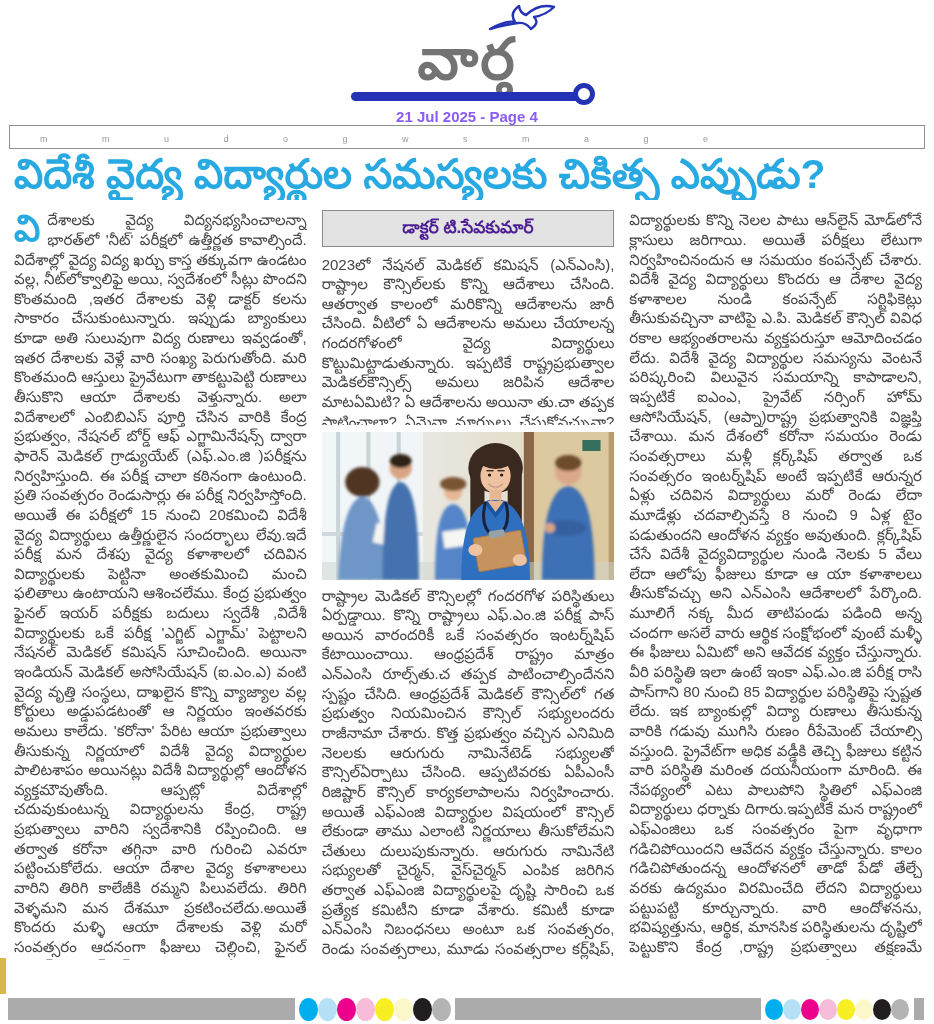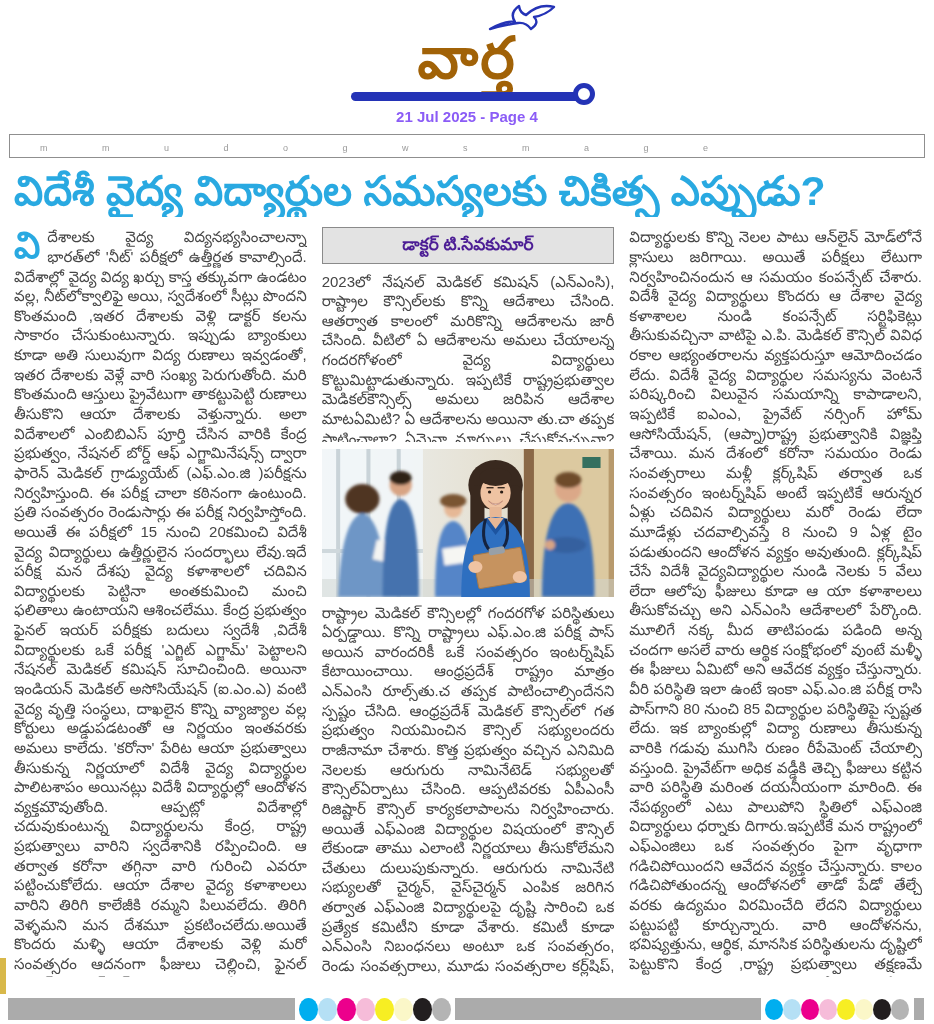--- a/index.html
+++ b/index.html
@@ -57,7 +57,7 @@
       <svg class="bird" viewBox="0 0 74 36">
         <path d="M4 27 Q20 18 29 20 Q23 11 33 4 Q34 11 40 13 Q53 1 68 5 Q60 13 48 15 Q54 21 45 27 Q40 20 32 21 Q18 23 4 27 Z" fill="none" stroke="#2433b6" stroke-width="2.4" stroke-linejoin="round"></path>
       </svg>
-      <span class="logo-text" style="color: #a16207; font-family: Liberation Serif, serif;">వార్త</span>
+      <span class="logo-text" style="color: #737373;">వార్త</span>
       <div class="logo-underline"></div>
     </div>
     <div class="dateline">21 Jul 2025 - Page 4</div>

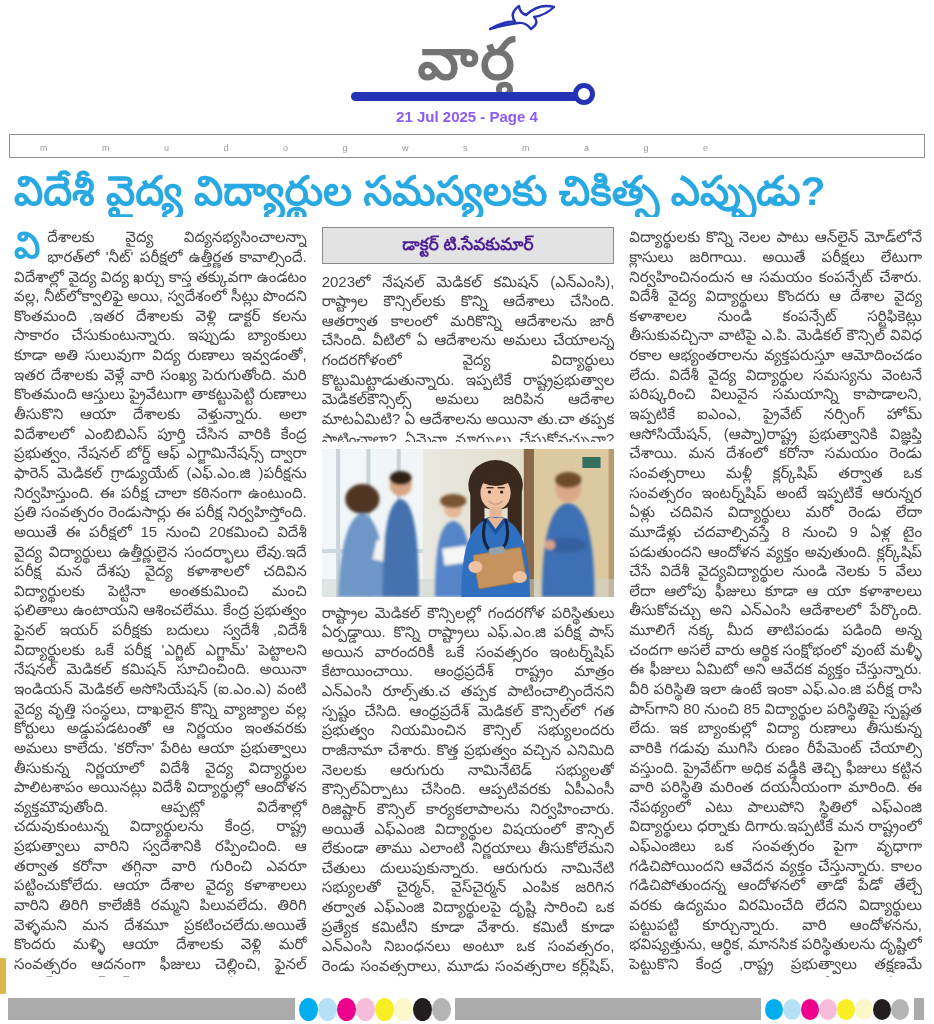--- a/index.html
+++ b/index.html
@@ -18,7 +18,7 @@
   .dateline{margin-top:7px;font-size:15px;font-weight:700;color:#8b5cf6;}
 
   
-  .crop-strip{margin:14px 9px 0 9px;height:24px;border:1px solid #8f8f8f;overflow:hidden;
+  .crop-strip{margin:5px 9px 0 9px;height:24px;border:1px solid #8f8f8f;overflow:hidden;
               white-space:nowrap;font-size:9px;color:#9a9a9a;letter-spacing:26px;
               padding:8px 0 8px 30px;box-sizing:border-box;}
 

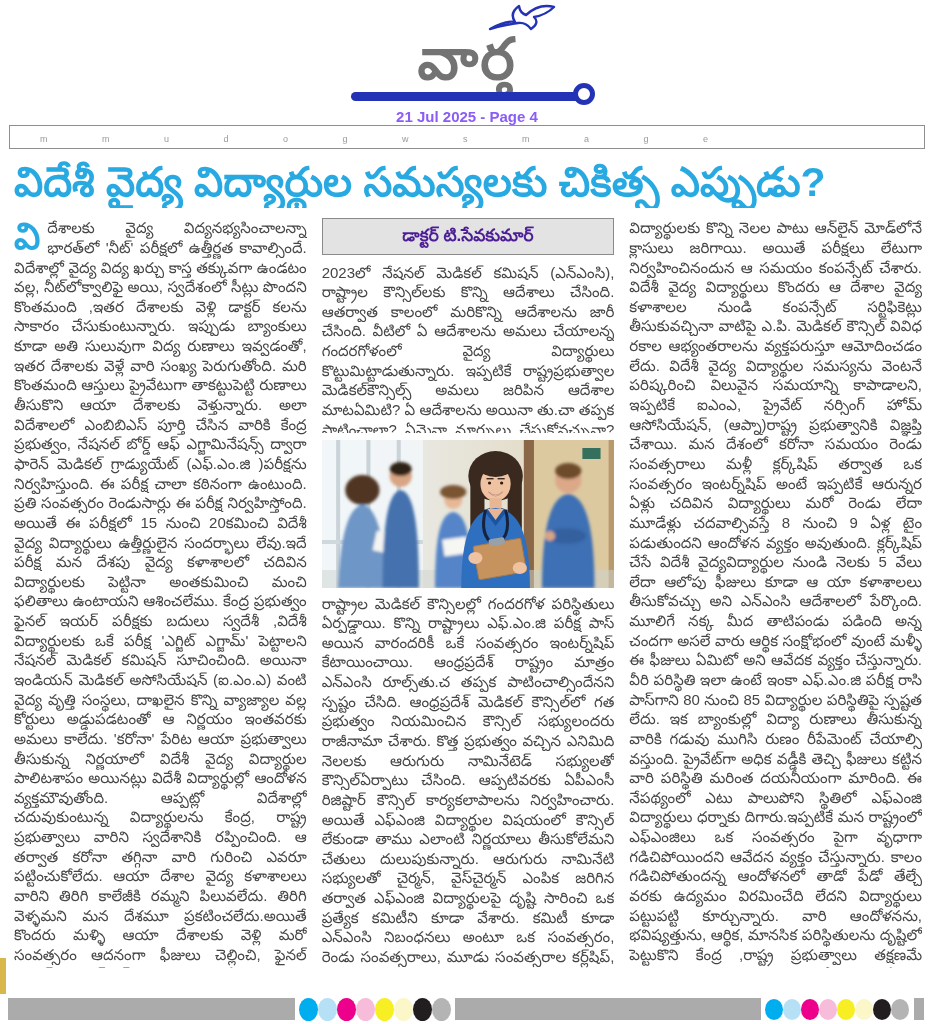--- a/index.html
+++ b/index.html
@@ -23,7 +23,7 @@
               padding:8px 0 8px 30px;box-sizing:border-box;}
 
   
-  .headline{margin:8px 10px 0 14px;font-size:41px;font-weight:800;color:#29a9e1;
+  .headline{margin:0 10px 0 14px;font-size:41px;font-weight:800;color:#29a9e1;
             white-space:nowrap;overflow:hidden;line-height:1.25;}
 
   

